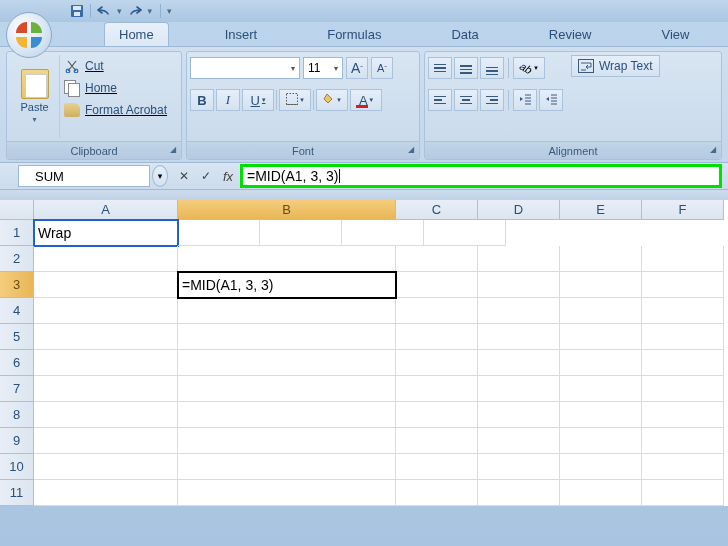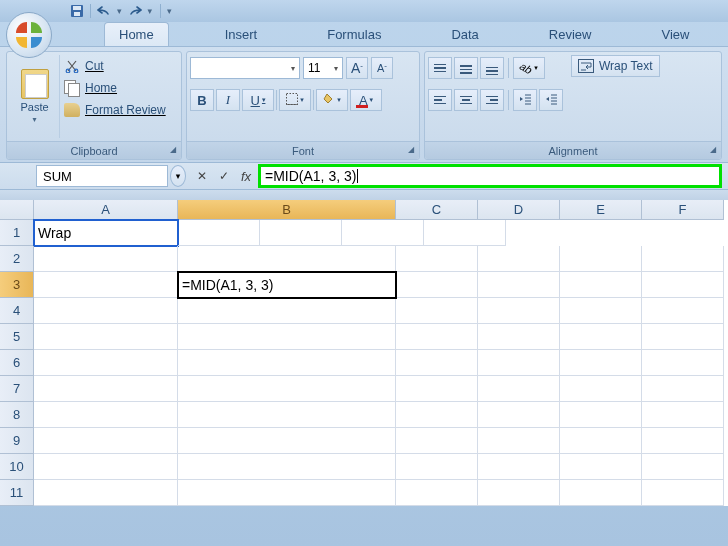--- a/index.html
+++ b/index.html
@@ -179,7 +179,7 @@
           <span class="clip-icon">
               <div class="fp-icon"></div>
             </span>
-          <span>Format Review</span>
+          <span>Format Acrobat</span>
         </div>
       </div>
     </div>

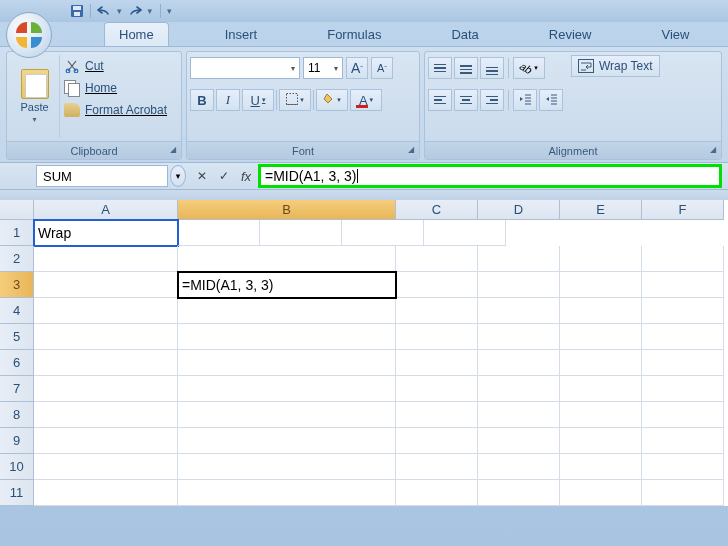--- a/index.html
+++ b/index.html
@@ -80,7 +80,7 @@
 
 
 .namebox-row { height: 28px; display: flex; align-items: center; background: linear-gradient(#d8e5f2, #ccdced); border-top: 1px solid #9db9d6; border-bottom: 1px solid #9db9d6; }
-.namebox { width: 132px; height: 22px; background: #fff; border: 1px solid #9db9d6; margin-left: 36px; display: flex; align-items: center; padding: 0 6px; font-size: 13px; justify-content: space-between; }
+.namebox { width: 132px; height: 22px; background: #fff; border: 1px solid #9db9d6; margin-left: 18px; display: flex; align-items: center; padding: 0 16px; font-size: 13px; justify-content: space-between; }
 .namebox-dd { width: 16px; height: 22px; border: 1px solid #9db9d6; background: linear-gradient(#e6eefb, #d4e2f0); display: flex; align-items: center; justify-content: center; font-size: 9px; margin-left: 2px; border-radius: 50%; }
 .fb-btns { display: flex; gap: 2px; margin-left: 6px; }
 .fb-btn { width: 20px; height: 20px; display: flex; align-items: center; justify-content: center; font-size: 12px; color: #444; }

